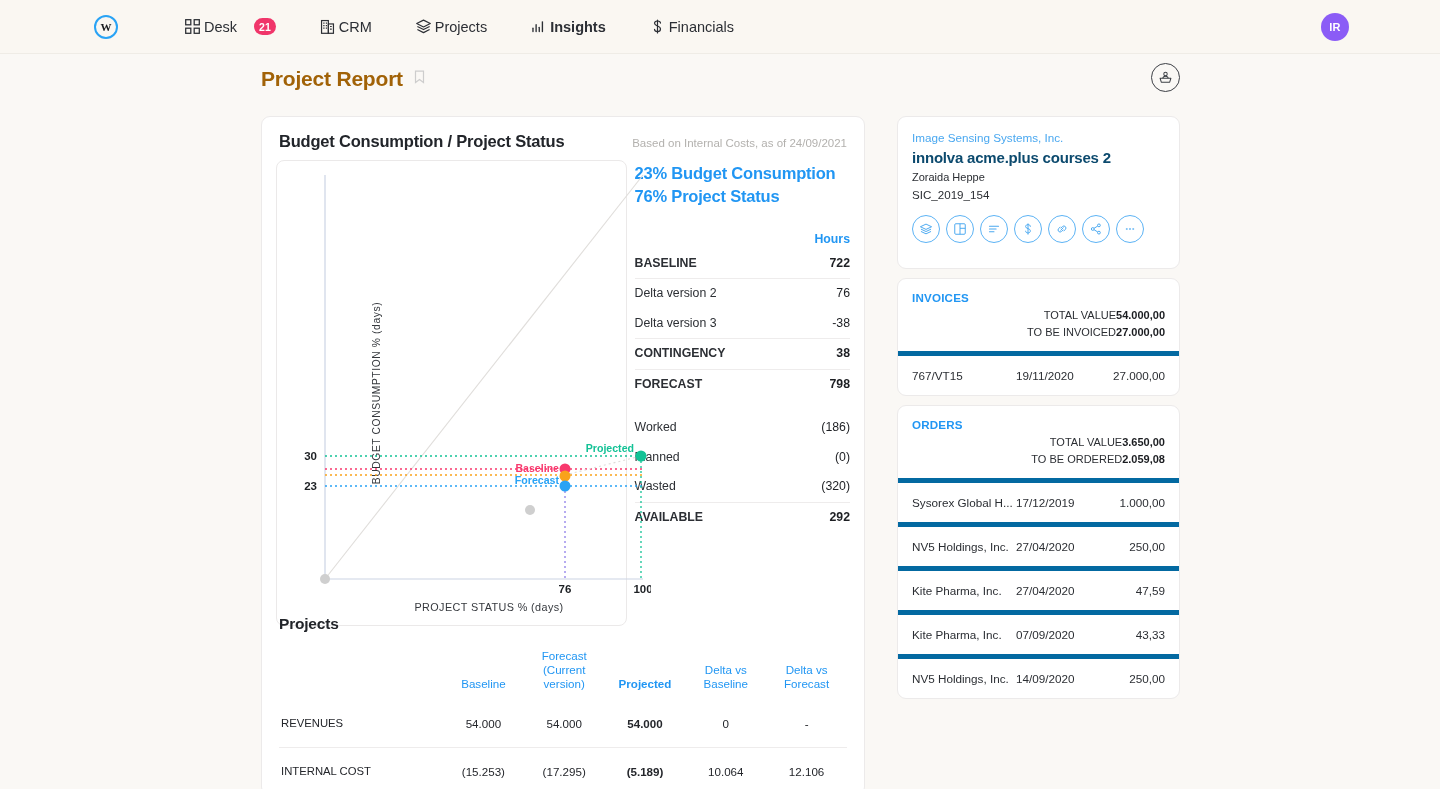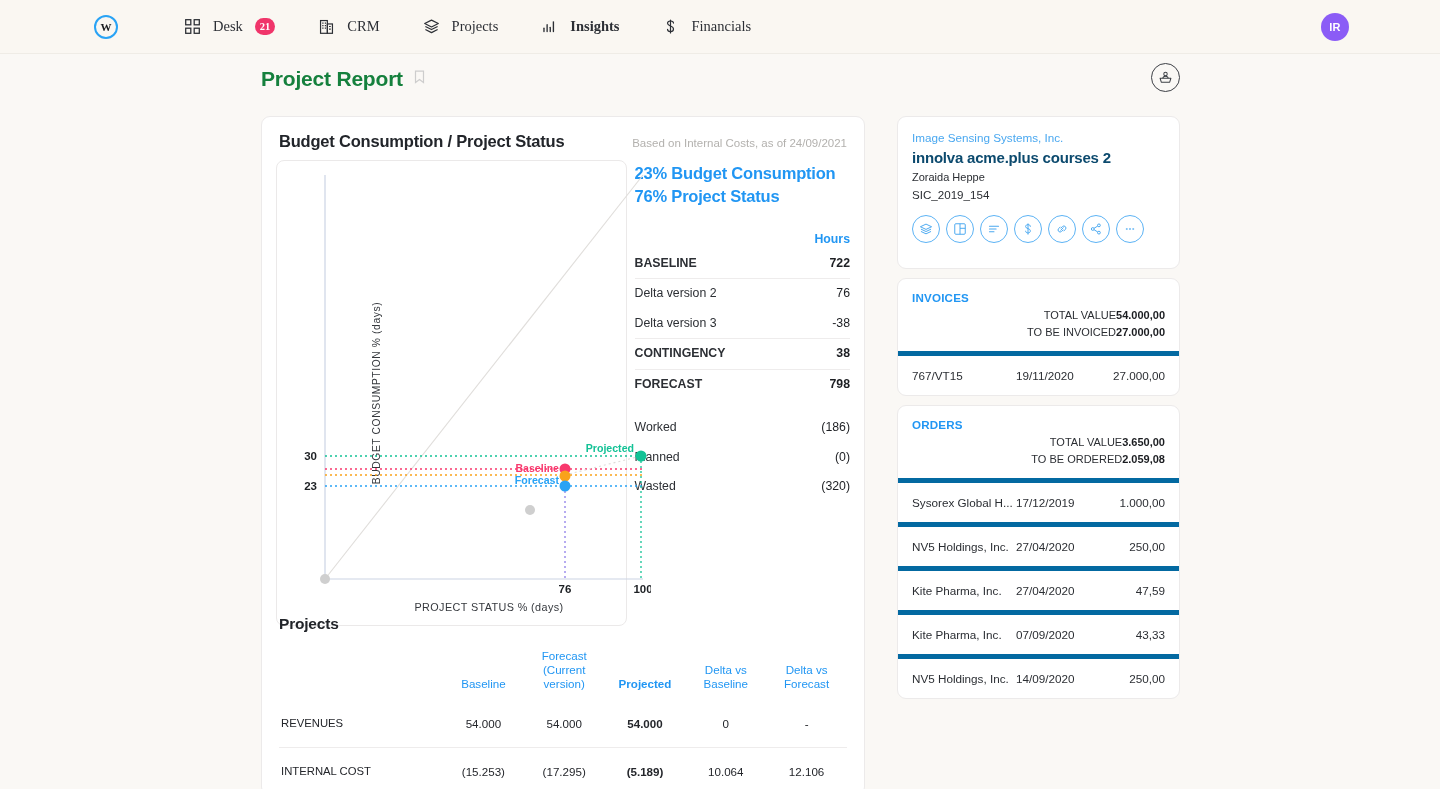--- a/index.html
+++ b/index.html
@@ -29,9 +29,9 @@
   }
   .nav-items { display: flex; align-items: center; margin-left: 66px; }
   .nav-item {
-    display: flex; align-items: center; gap: 12px;
+    display: flex; align-items: center; gap: 3px;
     margin-right: 43px; cursor: pointer;
-    font-size: 14.5px; color: #2c2f35; font-family: Liberation Serif, serif;
+    font-size: 14.5px; color: #2c2f35;
   }
   .nav-item.active { font-weight: bold; }
   .nav-ico { width: 17px; height: 17px; display:block; }

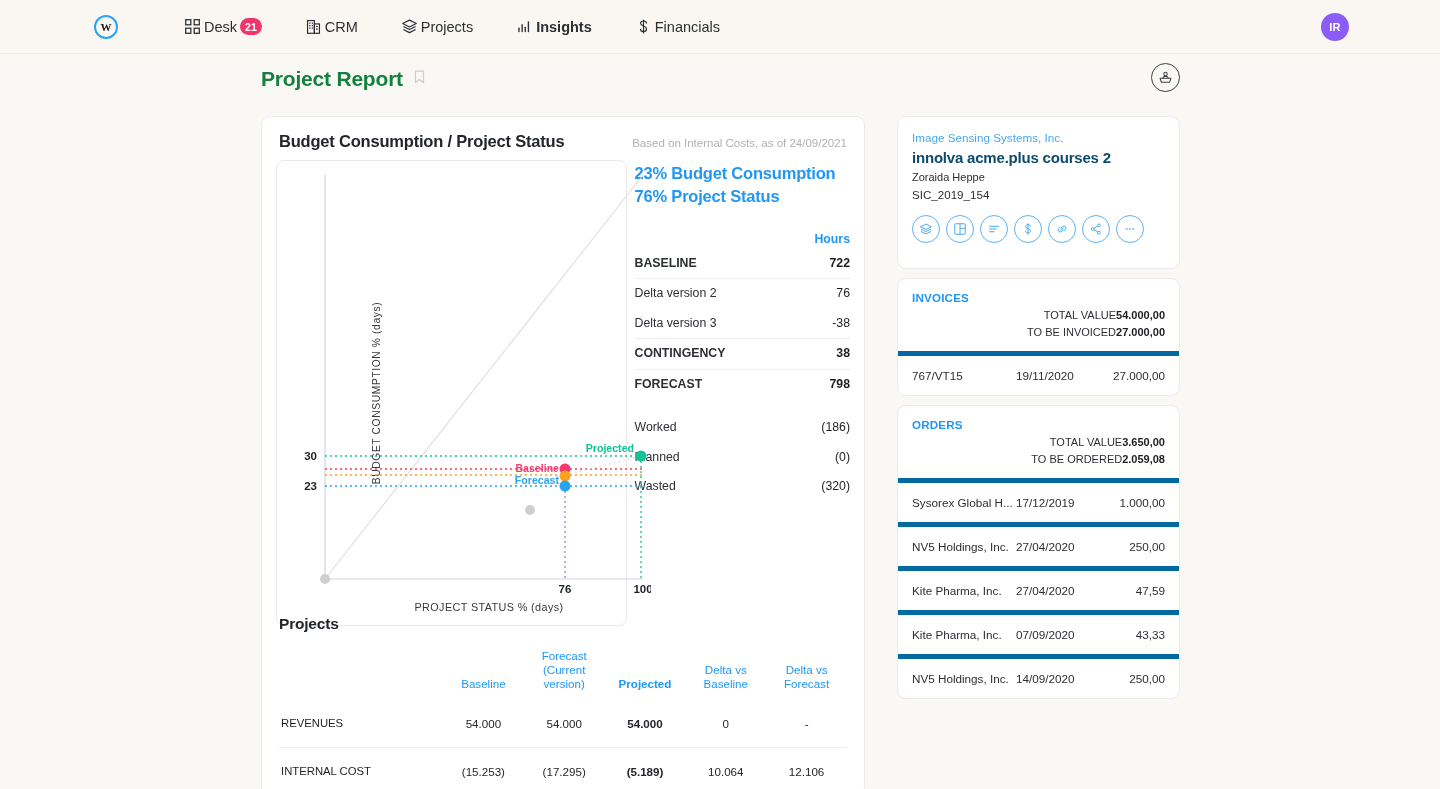--- a/index.html
+++ b/index.html
@@ -39,7 +39,7 @@
     background: #f0356a; color: #fff; border-radius: 10px;
     font-size: 10.5px; font-weight: bold; min-width: 19px; height: 17px;
     display: inline-flex; align-items: center; justify-content: center;
-    padding: 0 5px; margin-left: 0;
+    padding: 0 5px; margin-left: 14px;
   }
   #avatar {
     position: absolute; right: 91px; top: 13px;

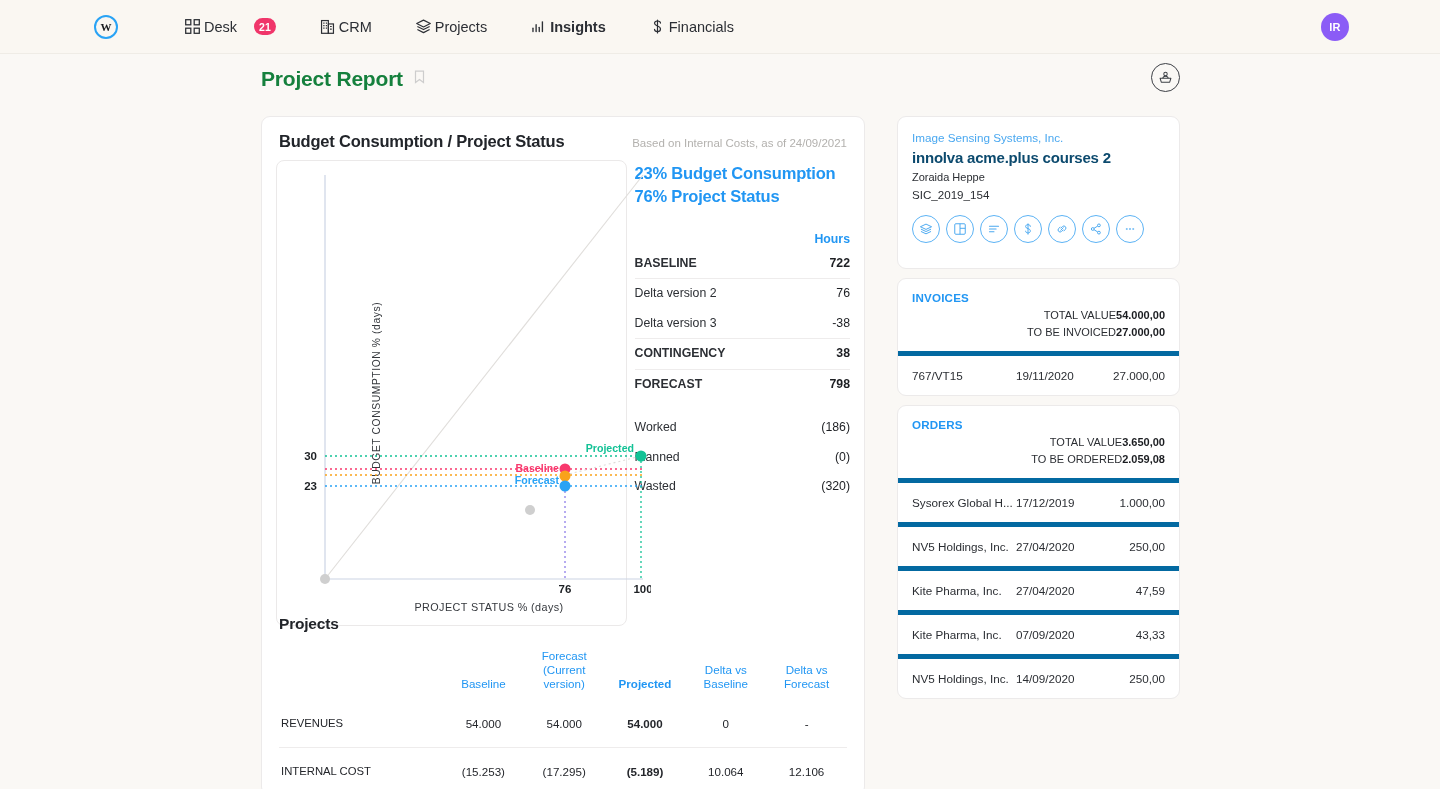--- a/index.html
+++ b/index.html
@@ -55,7 +55,7 @@
     width: 919px; height: 50px;
     display: flex; align-items: center;
   }
-  #page-title { font-size: 21px; font-weight: bold; color: #15803d; letter-spacing: -.2px; }
+  #page-title { font-size: 21px; font-weight: bold; color: #a16207; letter-spacing: -.2px; }
   #bookmark-ico { margin-left: 11px; opacity: .35; }
   #share-circle {
     position: absolute; right: 0; top: 9px;

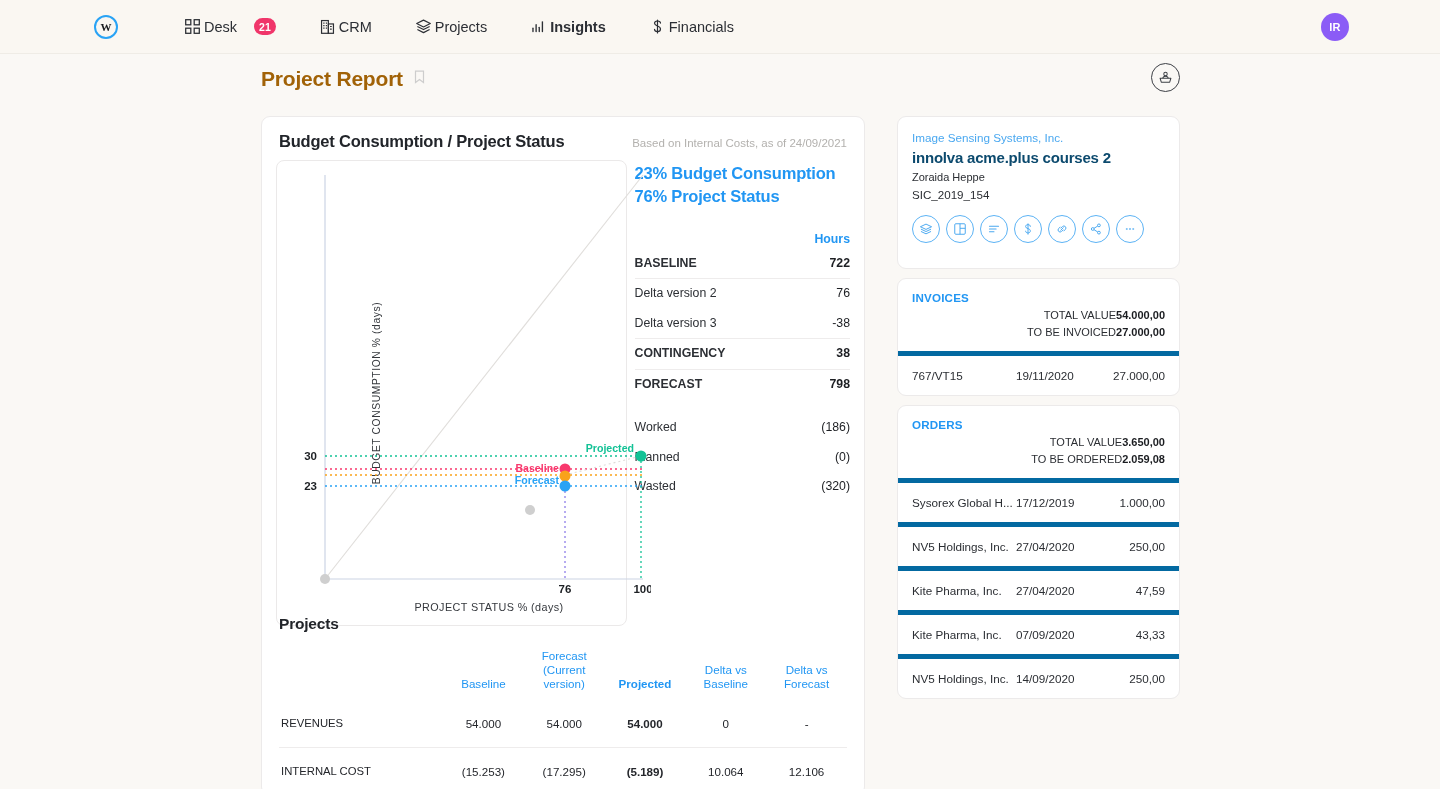--- a/index.html
+++ b/index.html
@@ -329,6 +329,10 @@
         <div class="srow">
           <span class="k">Wasted</span>
           <span class="v">(320)</span>
+          </div>
+        <div class="srow b tline">
+          <span class="k">AVAILABLE</span>
+          <span class="v">292</span>
           </div>
       </div>
     </div>

